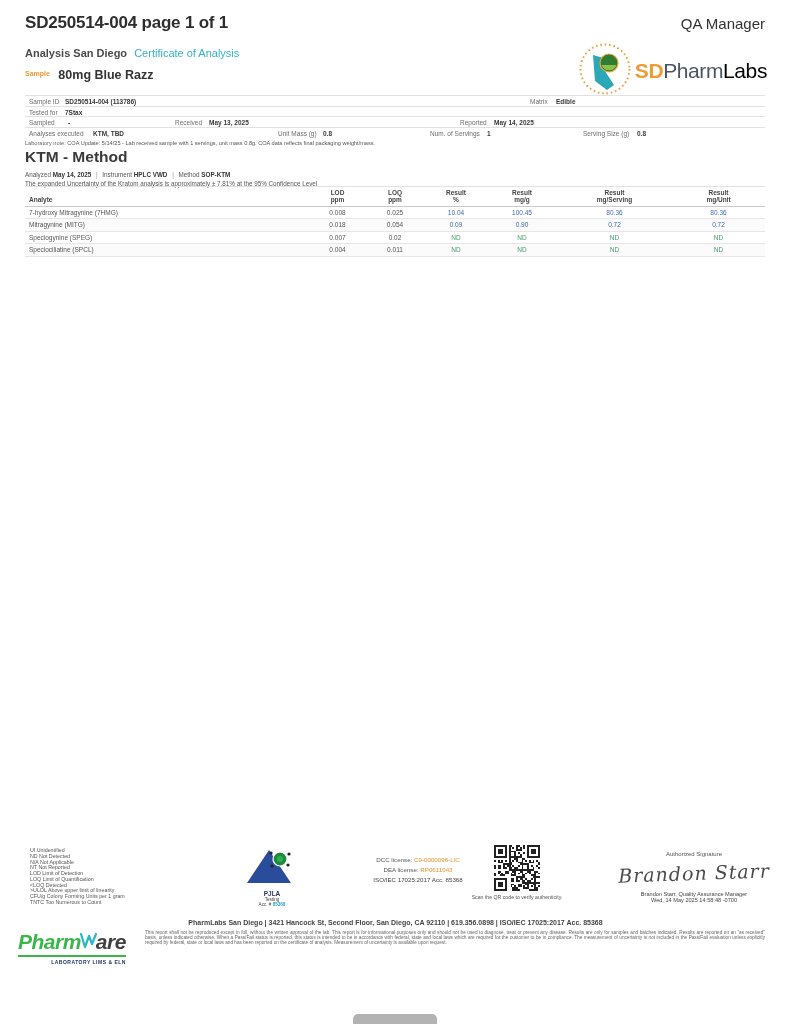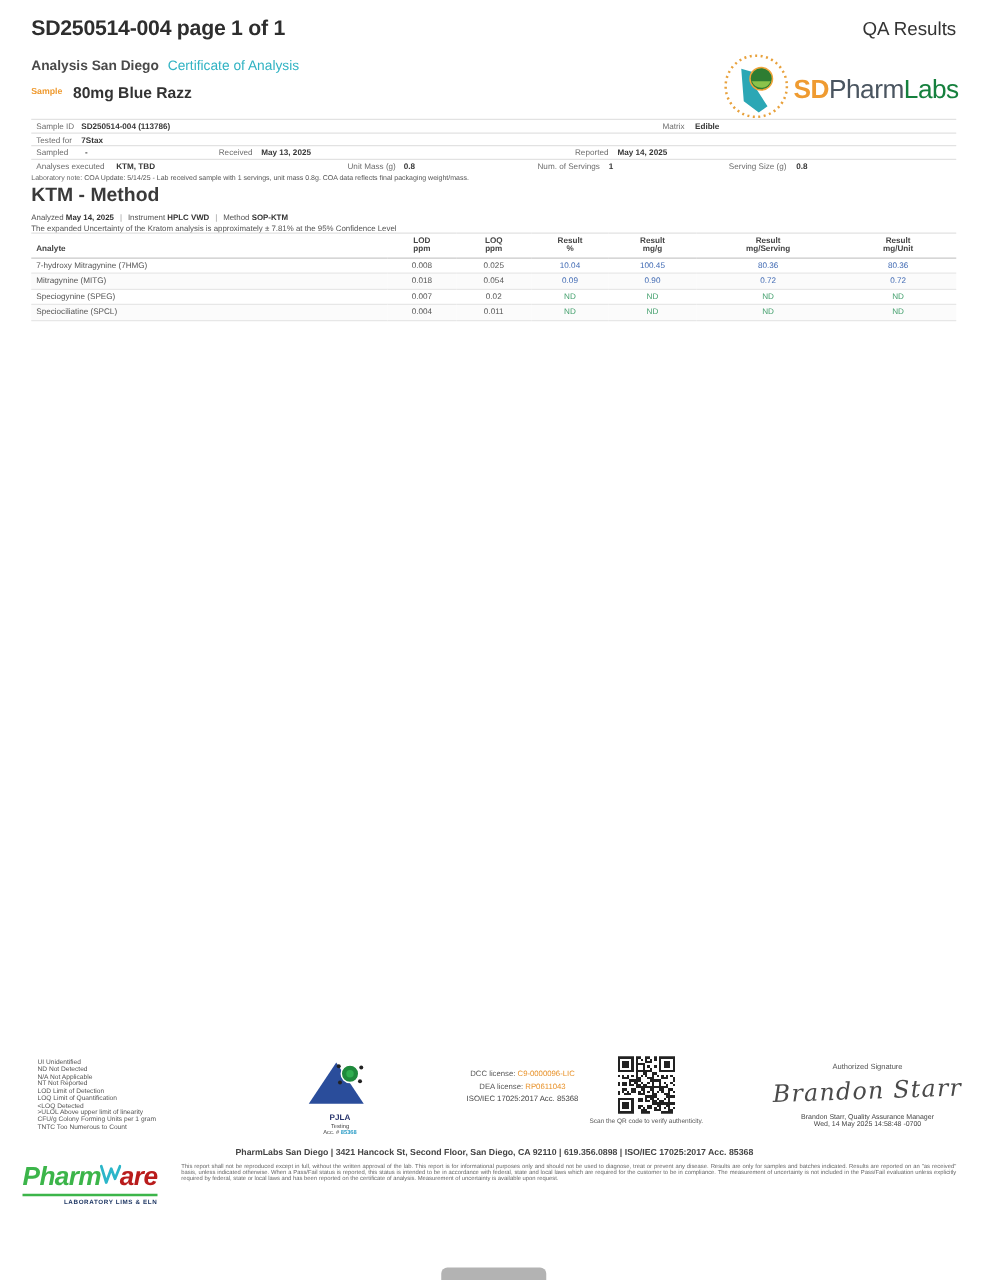--- a/index.html
+++ b/index.html
@@ -81,7 +81,7 @@
 <body>
 
 <div class="page-title">SD250514-004  page 1 of 1</div>
-<div class="corner-label">QA Results</div>
+<div class="corner-label">QA Manager</div>
 
 <div class="lab-line">
   <span class="lab">Analysis San Diego</span>

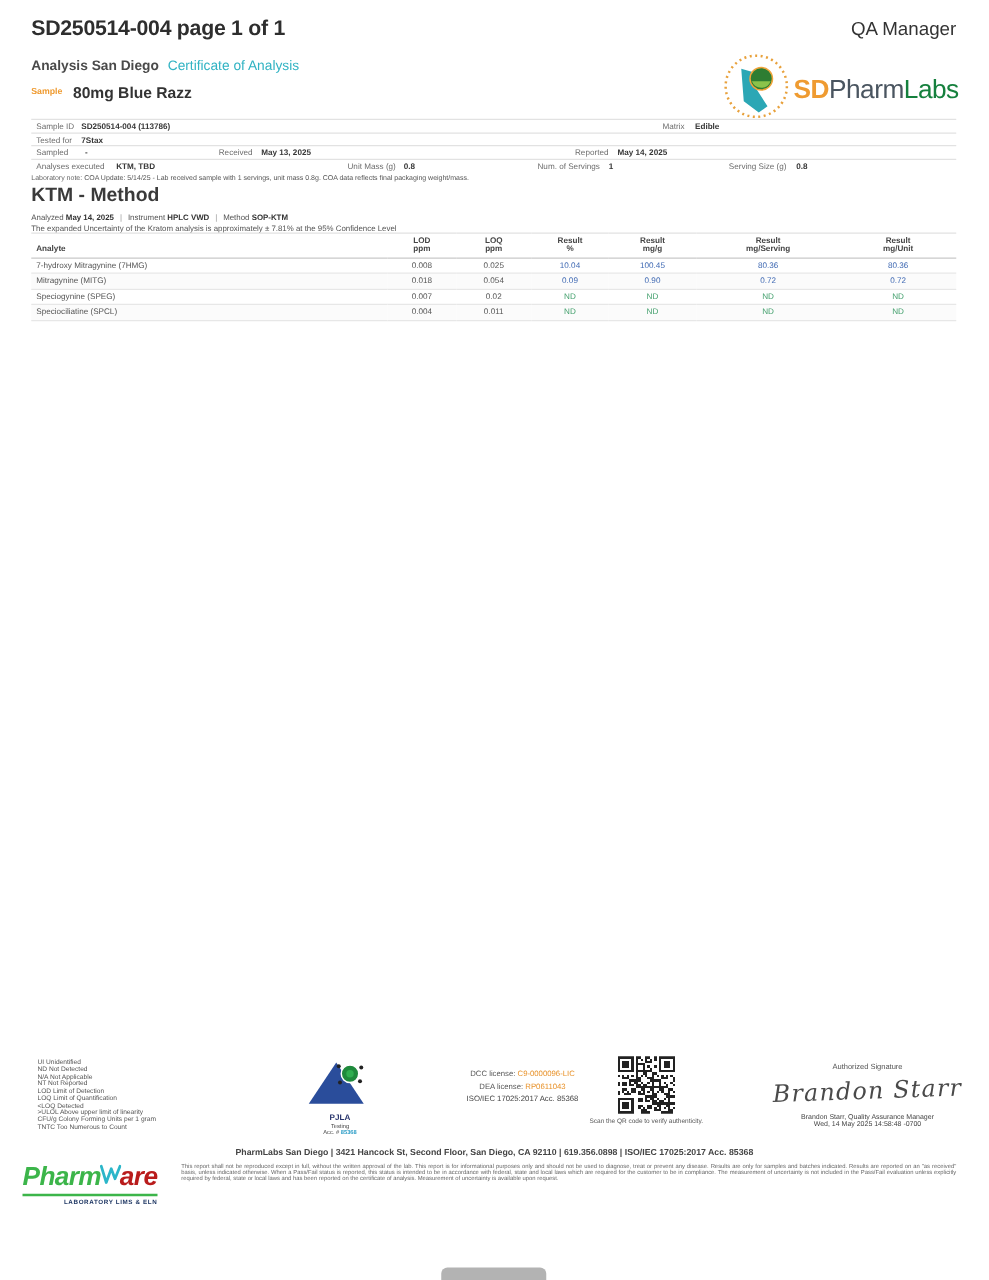--- a/index.html
+++ b/index.html
@@ -23,7 +23,7 @@
   .brand-text { font-size: 21px; letter-spacing: -0.4px; white-space: nowrap; }
   .brand-text .sd { color: #ef9b31; font-weight: bold; }
   .brand-text .pharm { color: #4a5560; font-weight: 500; }
-  .brand-text .labs { color: #15803d; font-weight: 500; }
+  .brand-text .labs { color: #000000; font-weight: 500; }
   
   .info { position: absolute; left: 25px; top: 95px; width: 740px; font-size: 6.5px; }
   .irow { position: relative; height: 10.6px; border-top: 1px solid #e2e2e2; }

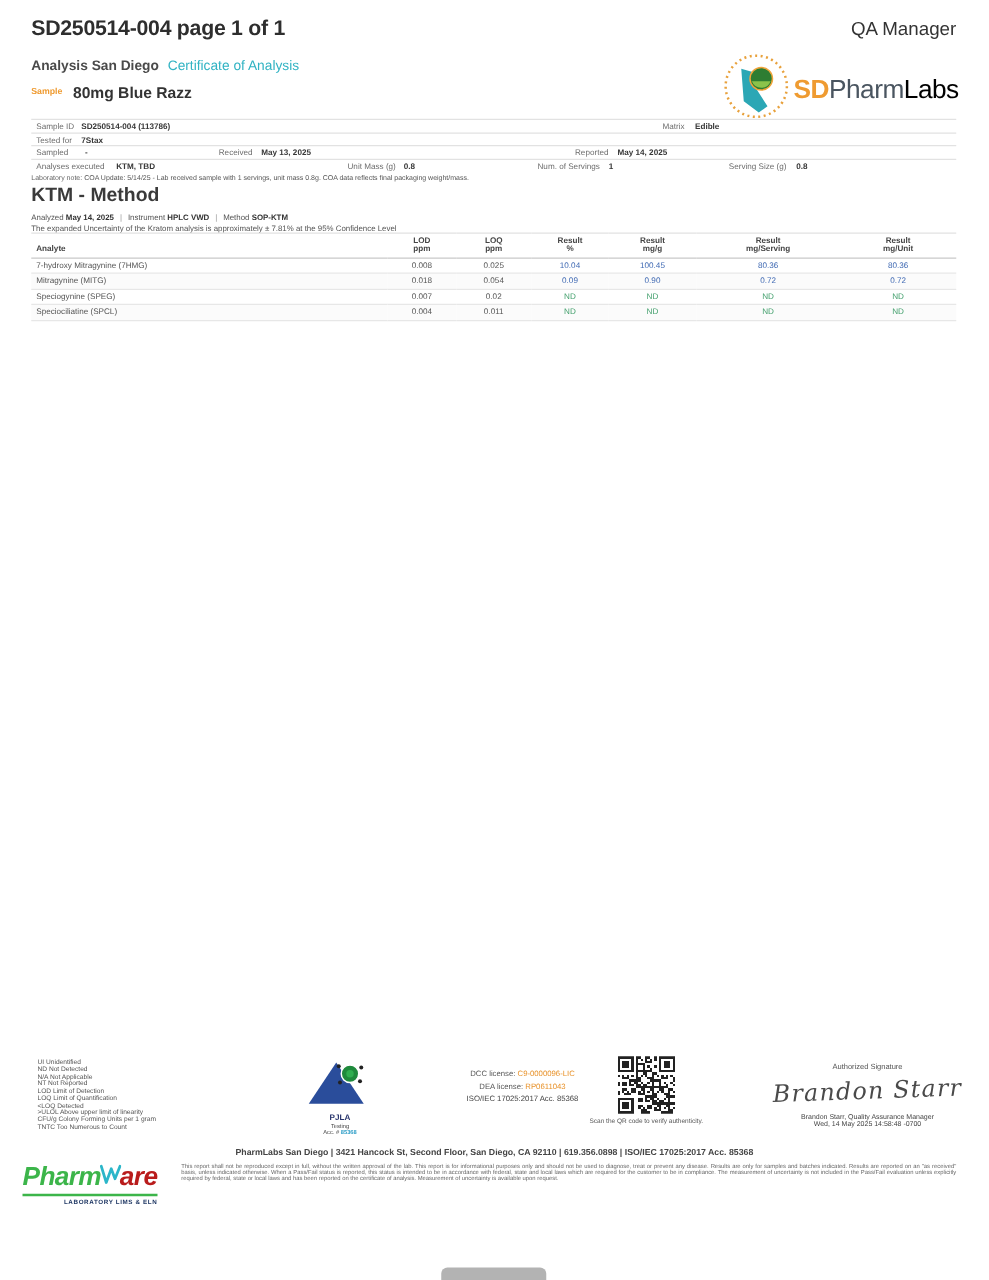--- a/index.html
+++ b/index.html
@@ -72,7 +72,7 @@
   .pw-main { display: flex; align-items: baseline; border-bottom: 2px solid #3cb54a; padding-bottom: 1px; }
   .pw-main { font-size: 21px; font-weight: bold; font-style: italic; letter-spacing: -0.5px; }
   .pw-pharm { color: #3cb54a; }
-  .pw-are { color: #b91c1c; }
+  .pw-are { color: #404040; }
   .pw-wave { margin: 0 -1px; align-self: center; }
   .pw-tag { font-size: 5px; font-weight: bold; color: #17305e; text-align: right; letter-spacing: 0.5px; margin-top: 1.5px; }
   .scroll-thumb { position: absolute; left: 353px; bottom: 0; width: 84px; height: 10px; background: #a6a6a6; border-radius: 5px 5px 0 0; opacity: 0.85; }

